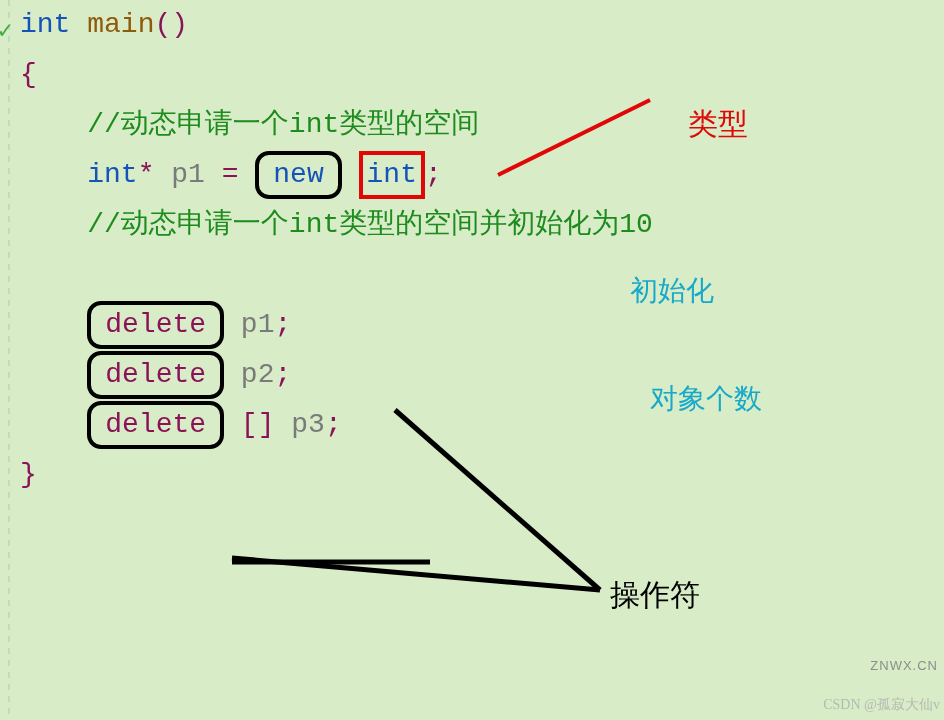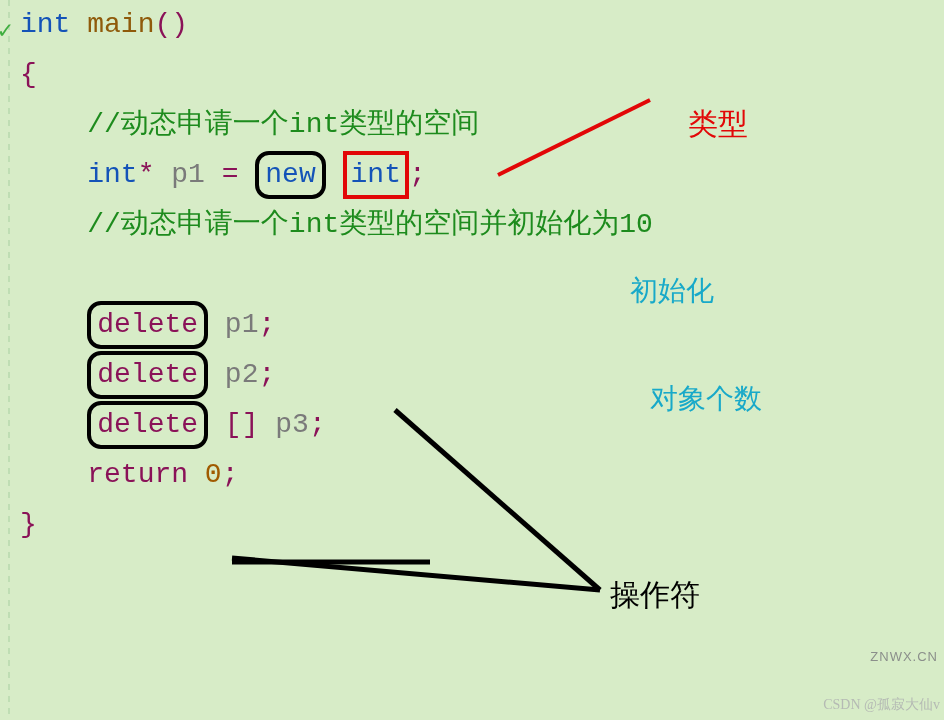--- a/index.html
+++ b/index.html
@@ -27,7 +27,7 @@
     display:inline-block;
     border:4px solid #000;
     border-radius:14px;
-    padding:0 6px;
+    padding:0 14px;
     line-height:40px;
   }
   .box-red {

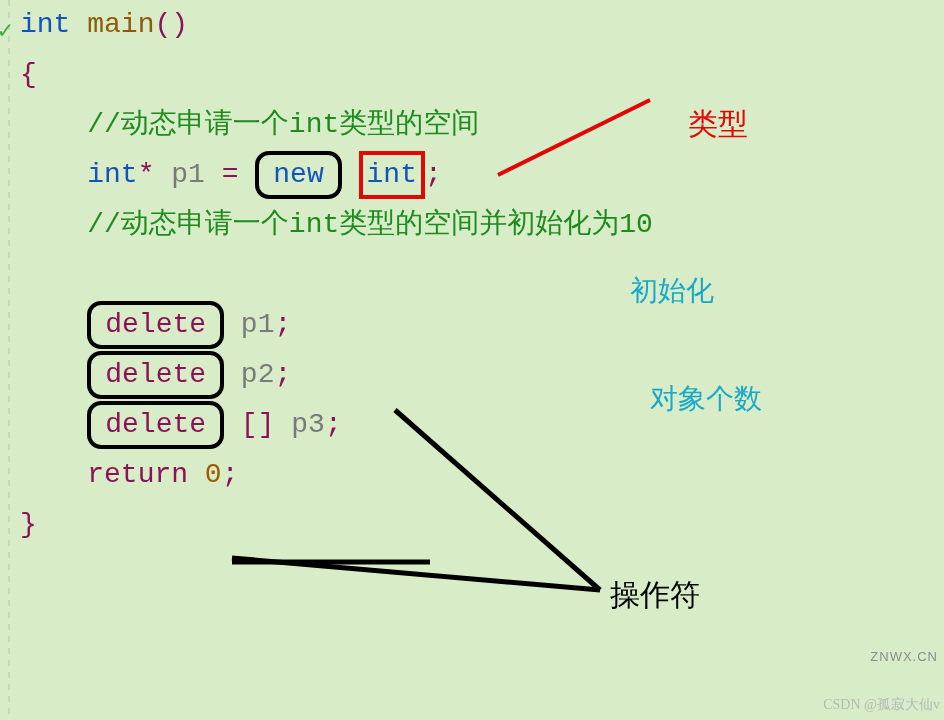--- a/index.html
+++ b/index.html
@@ -77,7 +77,6 @@
 
   <div class="line">    <span class="box-black"><span class="op">delete</span></span> <span class="op">[]</span> <span class="ident">p3</span><span class="op">;</span></div>
 
-  <div class="line">    <span class="op">return</span> <span class="num">0</span><span class="op">;</span></div>
 
   <div class="line"><span class="op">}</span></div>
 </div>

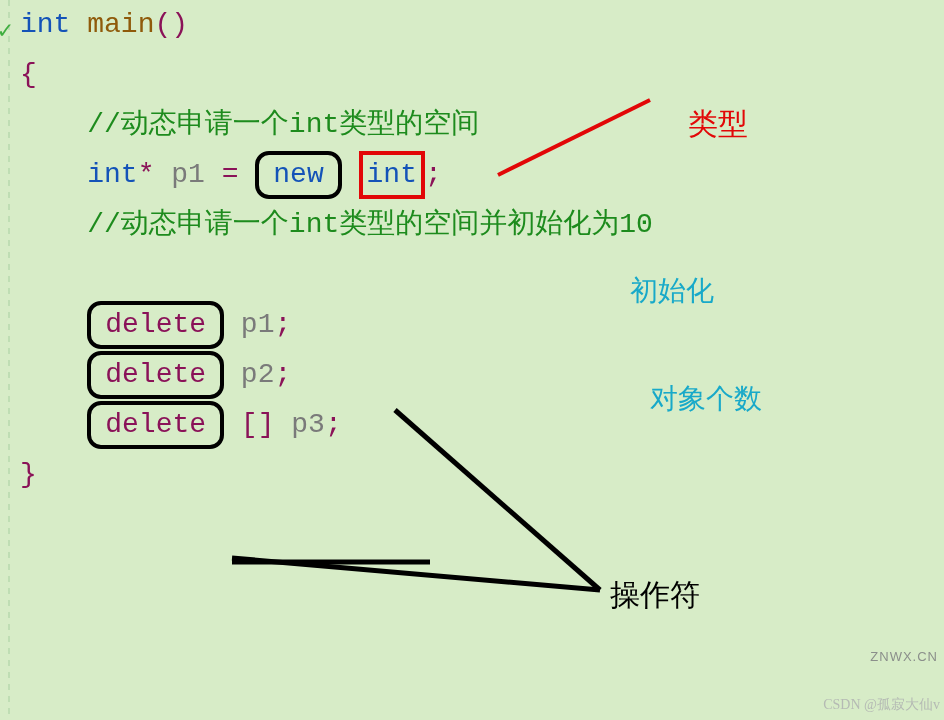--- a/index.html
+++ b/index.html
@@ -41,7 +41,7 @@
   .ann-black { color:#000; font-family:"SimSun","Songti SC",serif; font-size:30px; }
 
   .abs { position:absolute; }
-  .watermark { position:absolute; right:6px; bottom:56px; color:#8b8f8b; font-family:Arial,sans-serif; font-size:13px; letter-spacing:1px; }
+  .watermark { position:absolute; right:6px; bottom:47px; color:#8b8f8b; font-family:Arial,sans-serif; font-size:13px; letter-spacing:1px; }
   .watermark2 { position:absolute; right:4px; bottom:6px; color:#b5bab4; font-family:"SimSun",serif; font-size:14px; }
 
   svg.overlay { position:absolute; left:0; top:0; pointer-events:none; }

